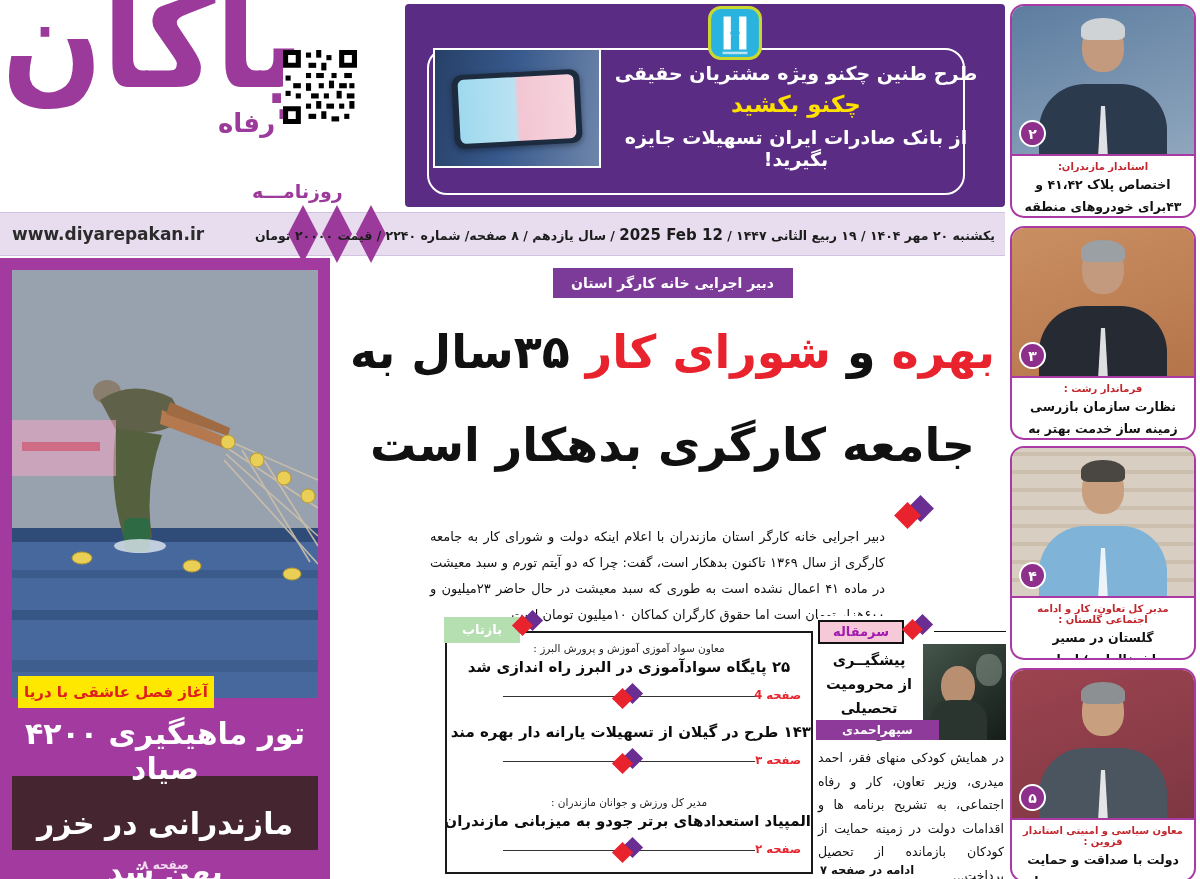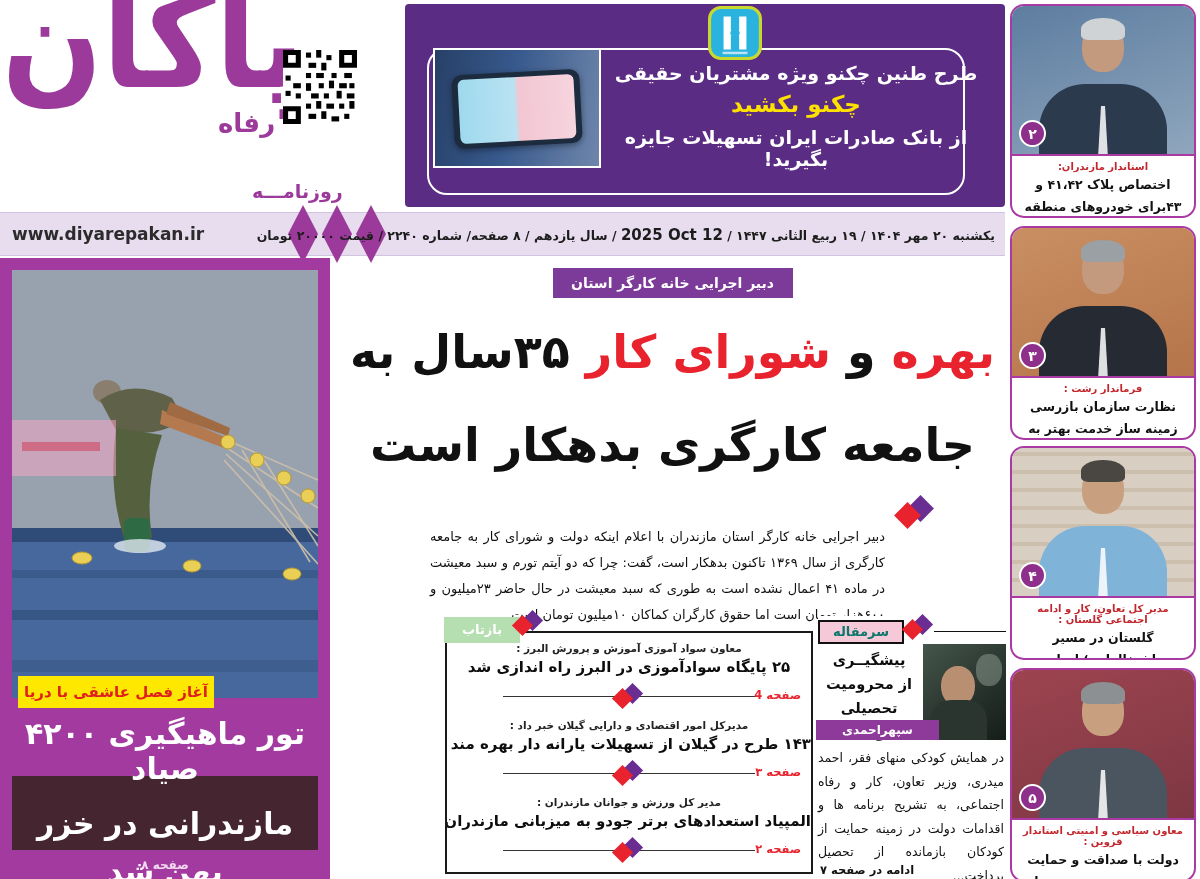--- a/index.html
+++ b/index.html
@@ -216,7 +216,7 @@
     <span class="petal" style="left:288px"></span>
     <span class="petal" style="left:322px"></span>
     <span class="petal" style="left:356px"></span>
-    <div class="dateline"><span>یکشنبه ۲۰ مهر ۱۴۰۴ /  ۱۹  ربیع الثانی ۱۴۴۷ / </span><span class="en">2025 Oct 12</span><span> / سال یازدهم / ۸ صفحه/ شماره ۲۲۴۰ /  قیمت ۲۰۰۰۰ تومان</span></div>
+    <div class="dateline"><span>یکشنبه ۲۰ مهر ۱۴۰۴ /  ۱۹  ربیع الثانی ۱۴۴۷ / </span><span class="en">2025 Feb 12</span><span> / سال یازدهم / ۸ صفحه/ شماره ۲۲۴۰ /  قیمت ۲۰۰۰۰ تومان</span></div>
   </div>
 
   <div class="photo-col">

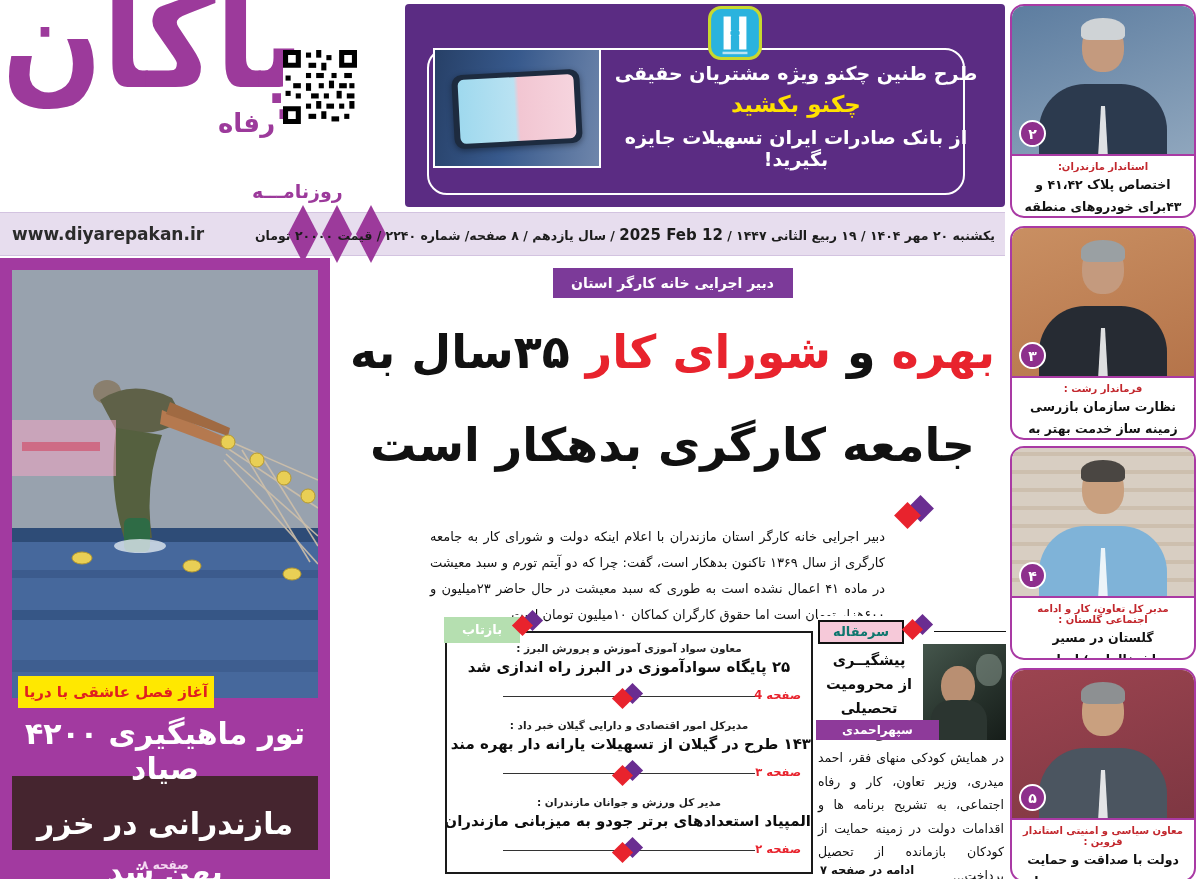--- a/index.html
+++ b/index.html
@@ -120,7 +120,7 @@
   
   .editorial { position:absolute; left:818px; top:616px; width:188px; height:263px; background:#fff; }
   .ed-tab { position:absolute; left:0px; top:4px; width:86px; height:24px; background:#f6c9d9;
-            border:2px solid #111; color:#0f766e; font-size:13px; font-weight:bold; text-align:center;
+            border:2px solid #111; color:#a21caf; font-size:13px; font-weight:bold; text-align:center;
             line-height:20px; }
   .ed-tab-dia { position:absolute; left:84px; top:-2px; }
   .ed-topline { position:absolute; left:116px; right:0; top:15px; border-top:1.5px solid #111; }

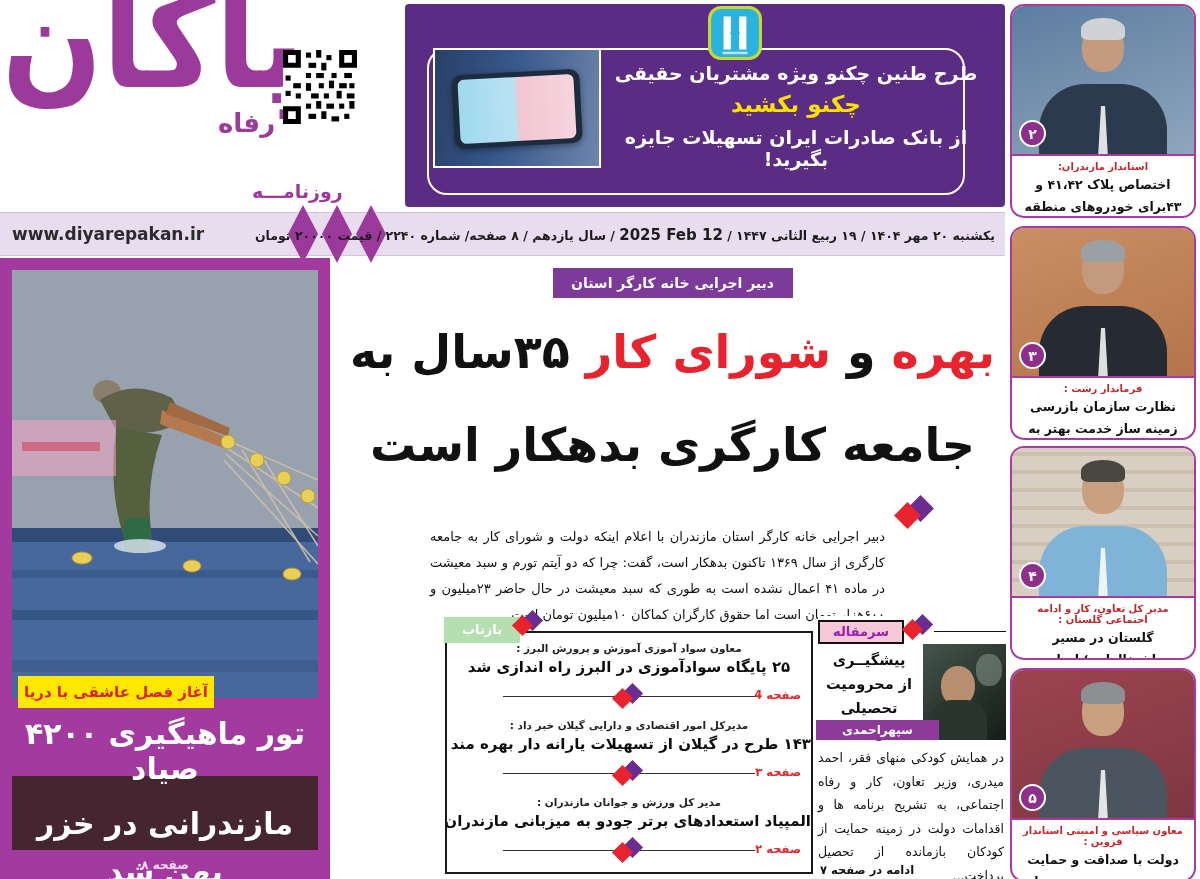--- a/index.html
+++ b/index.html
@@ -110,7 +110,7 @@
                  color:#fff; font-size:13px; font-weight:bold; text-align:center; line-height:26px; z-index:4; }
   .reflect-tab-dia { position:absolute; left:512px; top:610px; z-index:5; }
   .reflect-item { height:77px; padding-top:9px; text-align:center; }
-  .r-kicker { font-size:10.5px; font-weight:bold; color:#222; }
+  .r-kicker { font-size:10.5px; font-weight:normal; color:#222; }
   .r-headline { font-size:15px; font-weight:bold; color:#0d0d0d; margin-top:4px; white-space:nowrap; overflow:hidden; }
   .r-sep { position:relative; margin:9px 26px 0 26px; height:22px; }
   .r-line { position:absolute; left:30px; right:30px; top:11px; border-top:1.3px solid #333; }

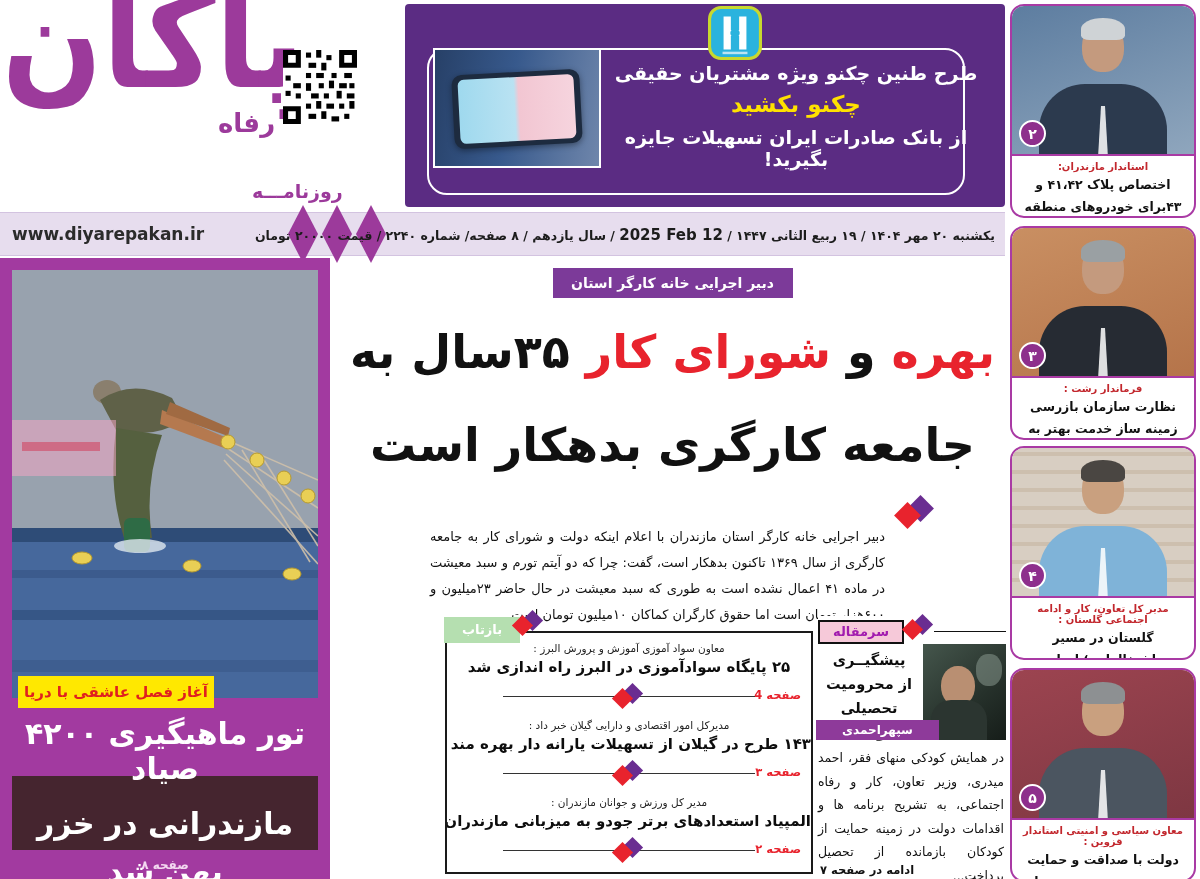--- a/index.html
+++ b/index.html
@@ -290,7 +290,6 @@
     </div>
 
     <div class="reflect-item">
-      <div class="r-kicker">مدیرکل امور اقتصادی و دارایی گیلان خبر داد :</div>
       <div class="r-headline">۱۴۳ طرح در گیلان از تسهیلات یارانه دار بهره مند شدند</div>
       <div class="r-sep">
         <span class="r-page">صفحه ۳</span>

